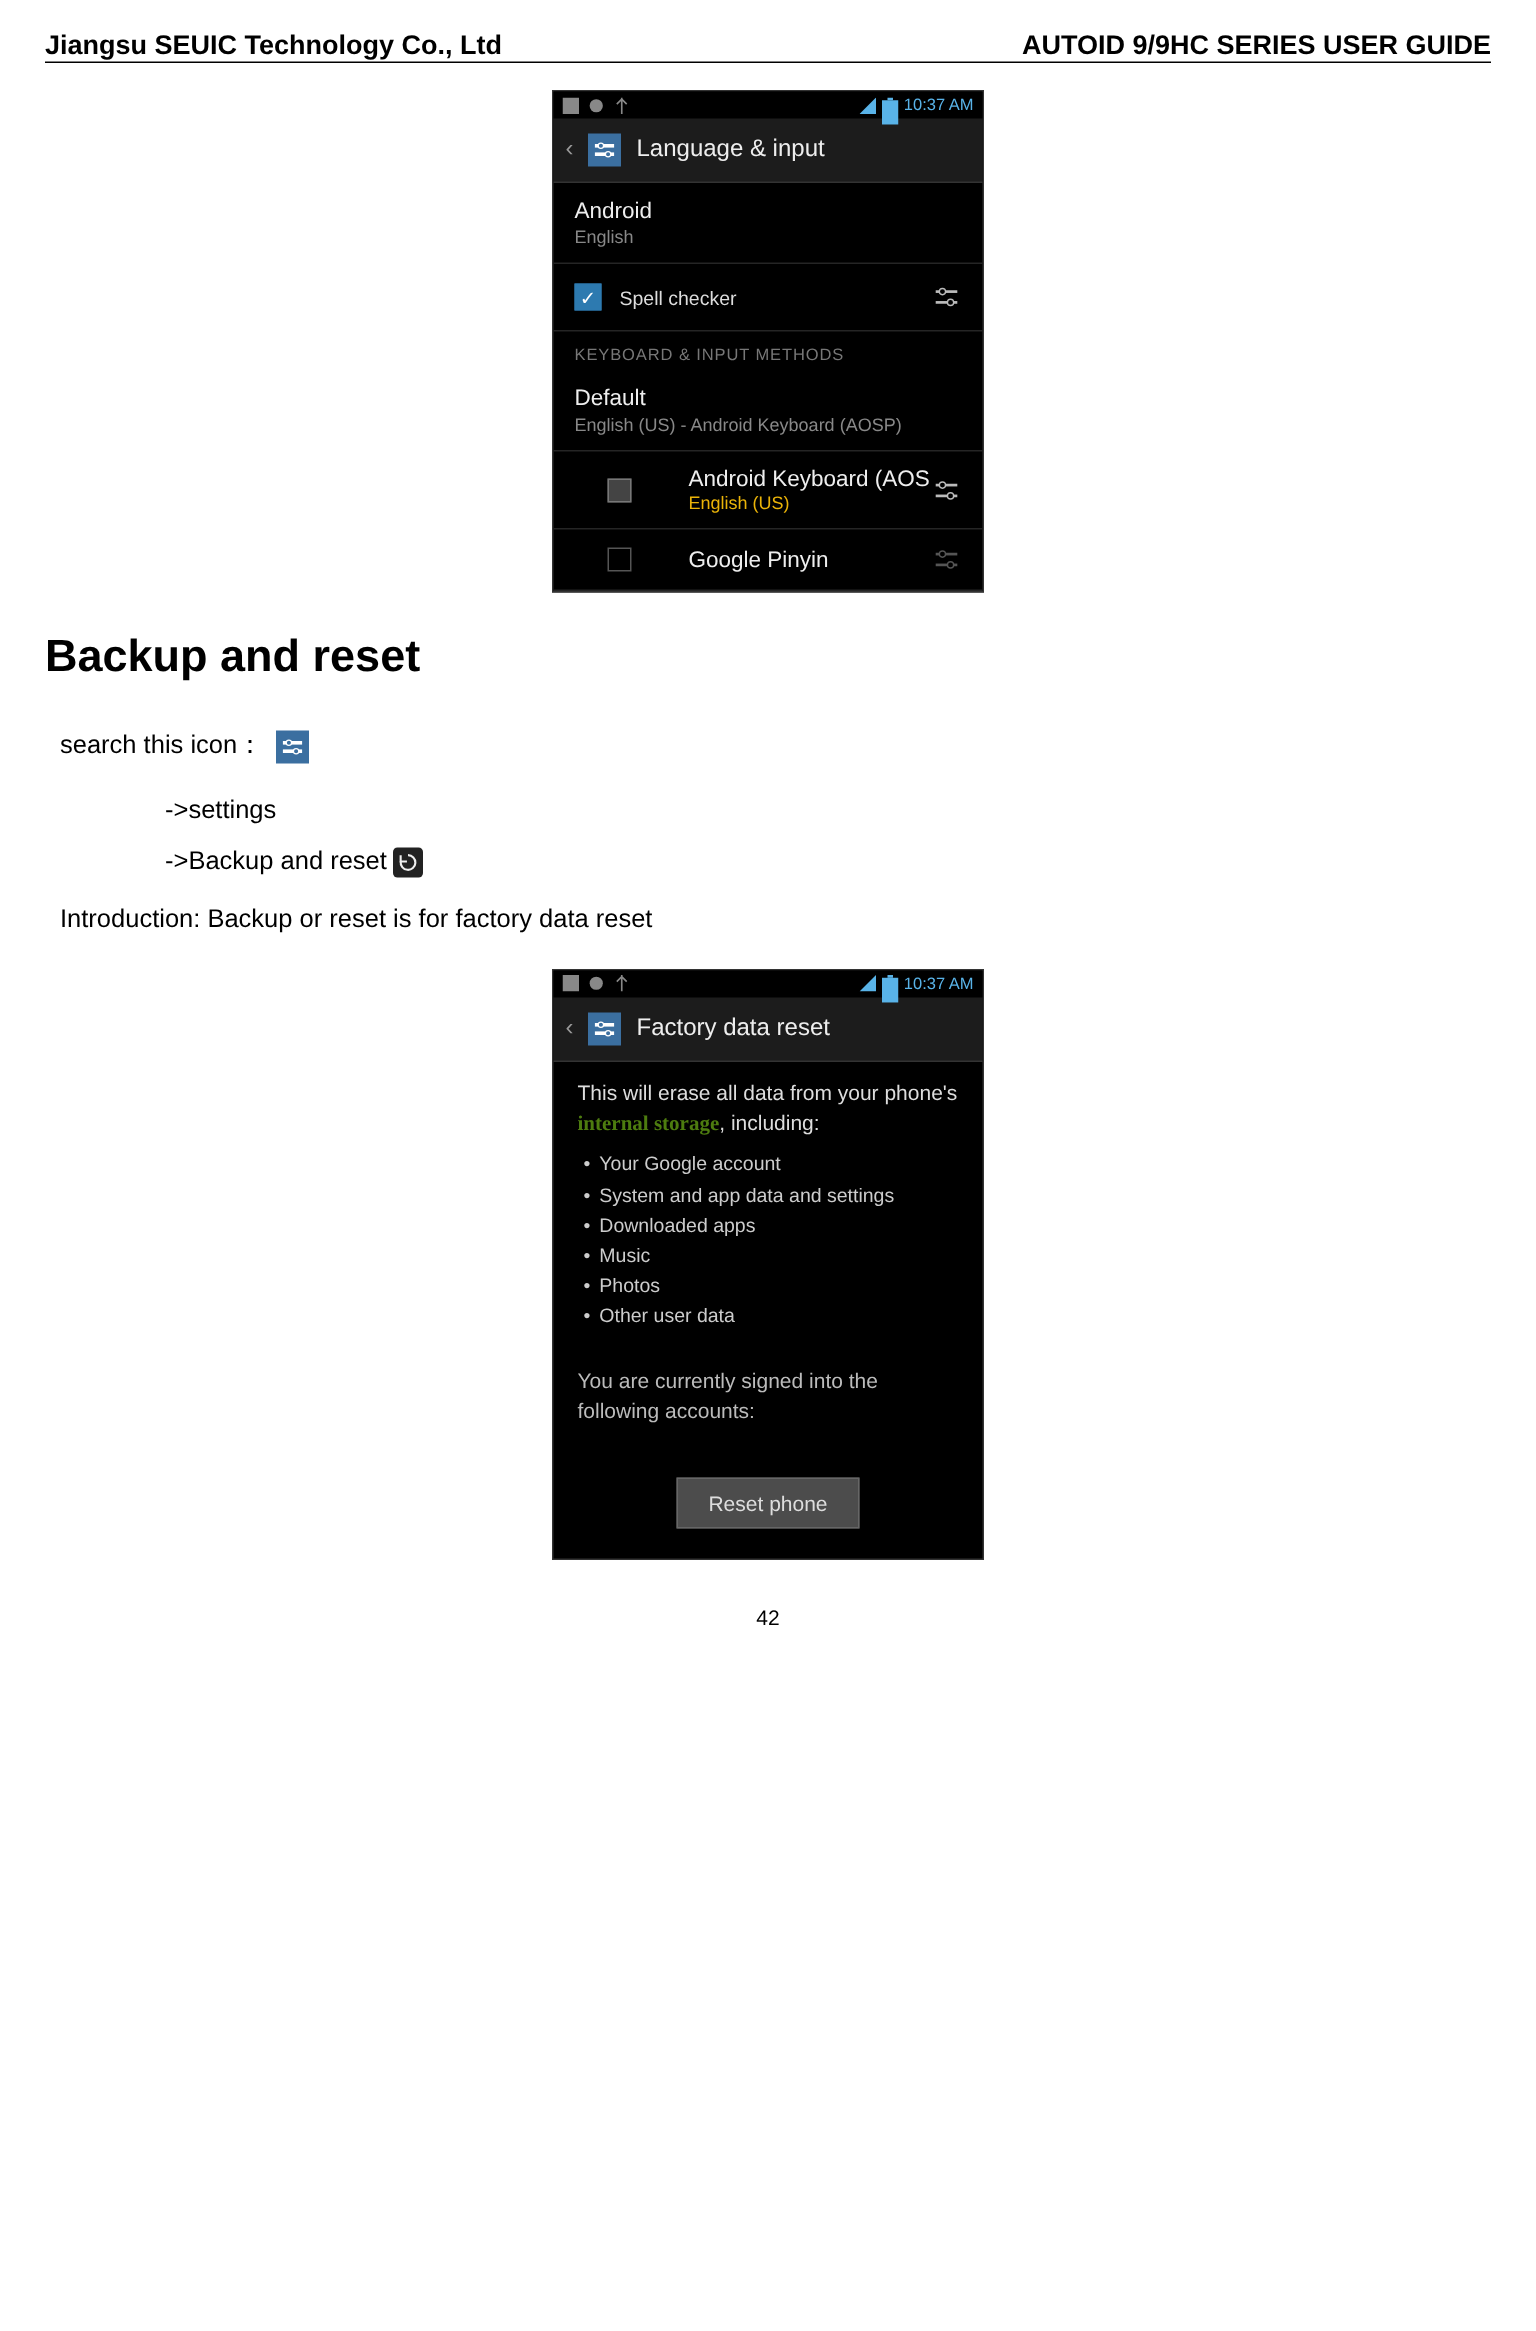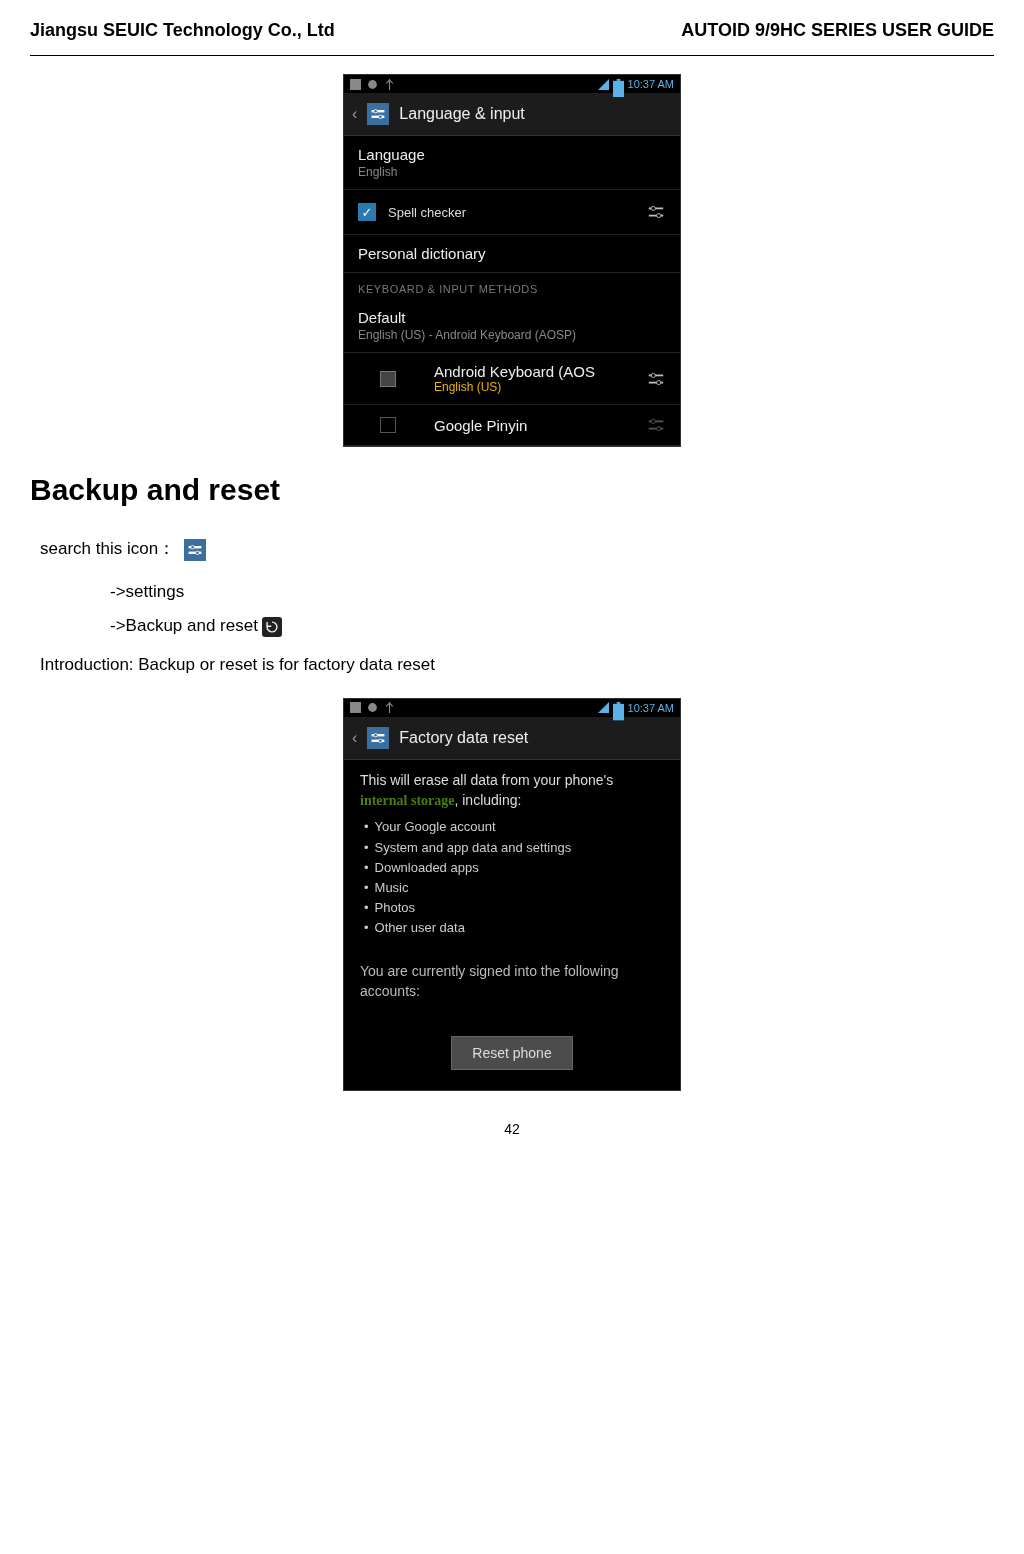--- a/index.html
+++ b/index.html
@@ -17,7 +17,7 @@
     font-weight: bold;
     font-size: 18px;
     border-bottom: 1.5px solid #000;
-    padding-bottom: 14px;
+    padding-bottom: 0;
     margin-bottom: 13px;
   }
   .phone-wrap { display: flex; justify-content: center; margin: 18px 0 26px 0; }

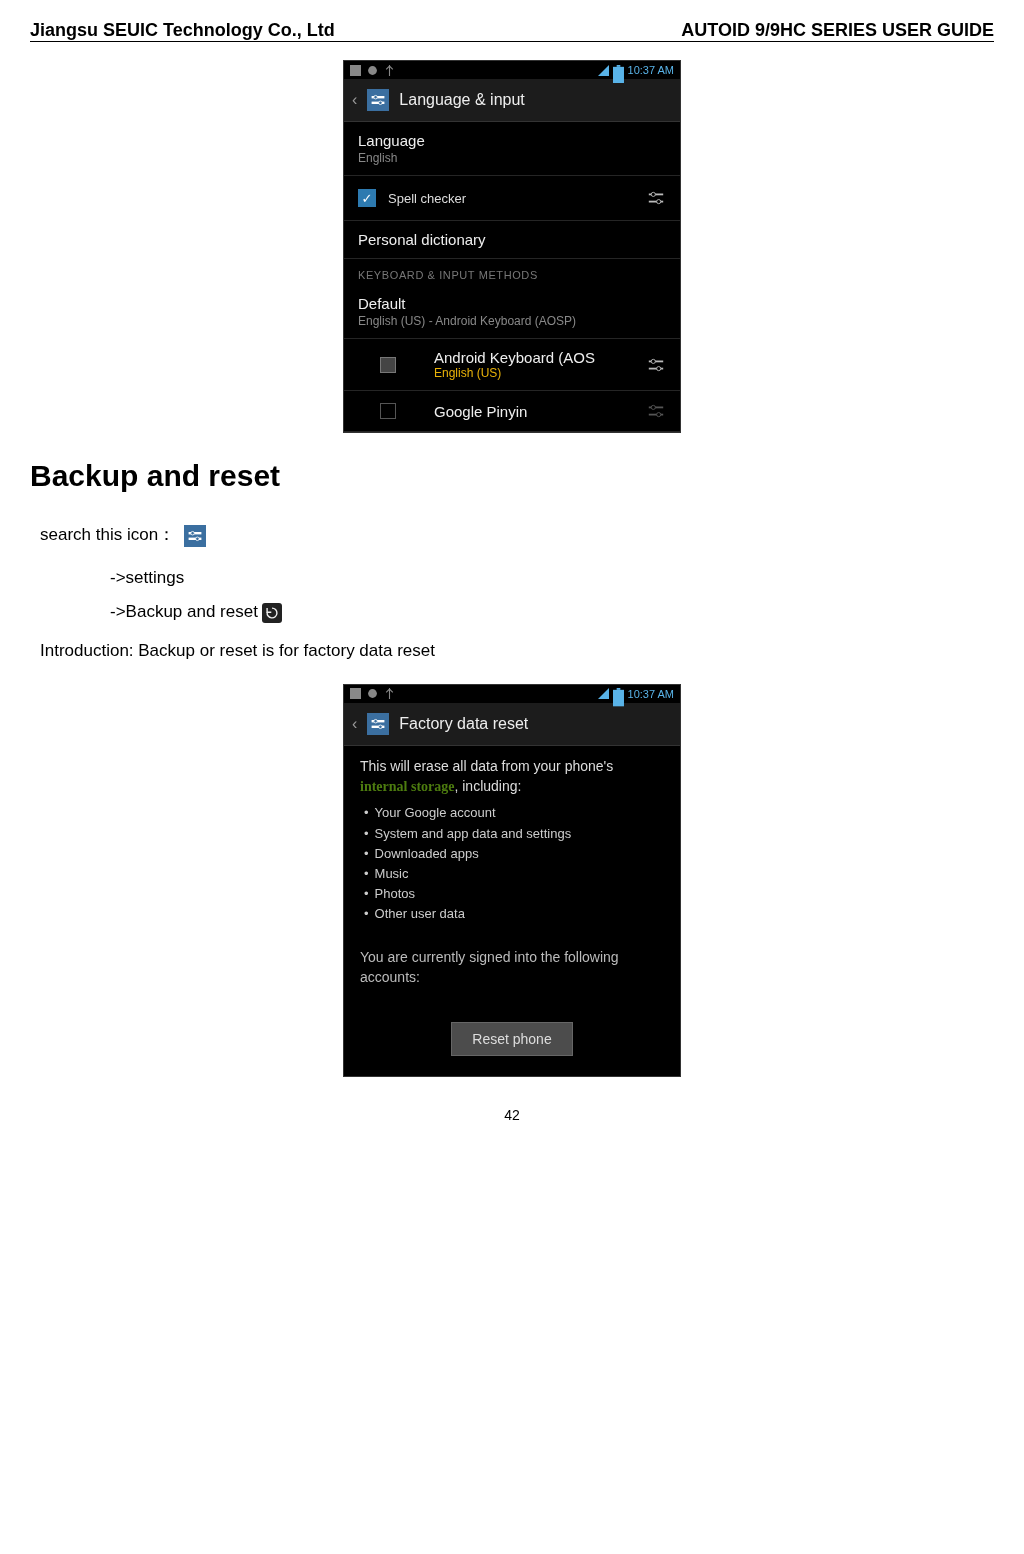--- a/index.html
+++ b/index.html
@@ -22,7 +22,7 @@
   }
   .phone-wrap { display: flex; justify-content: center; margin: 18px 0 26px 0; }
   .phone {
-    width: 338px;
+    width: 288px;
     background: #000;
     border: 1px solid #333;
     color: #ddd;

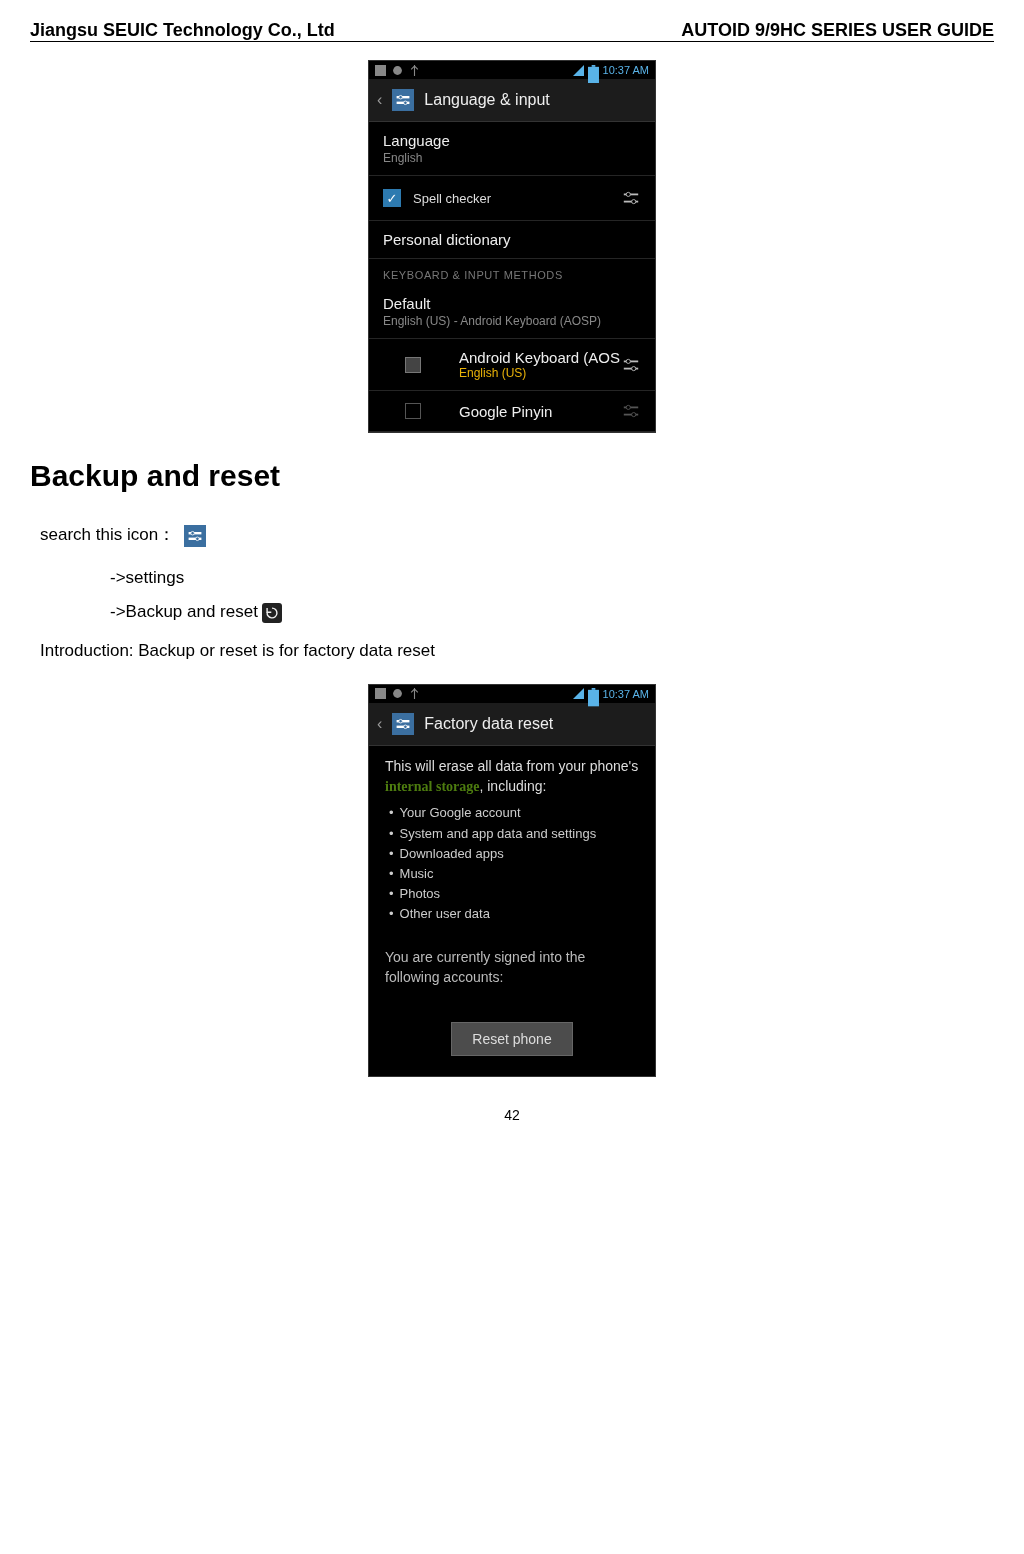--- a/index.html
+++ b/index.html
@@ -156,7 +156,7 @@
     </div>
 
     <div class="row">
-      <div class="primary">Language</div>
+      <div class="primary">Android</div>
       <div class="secondary">English</div>
     </div>
 

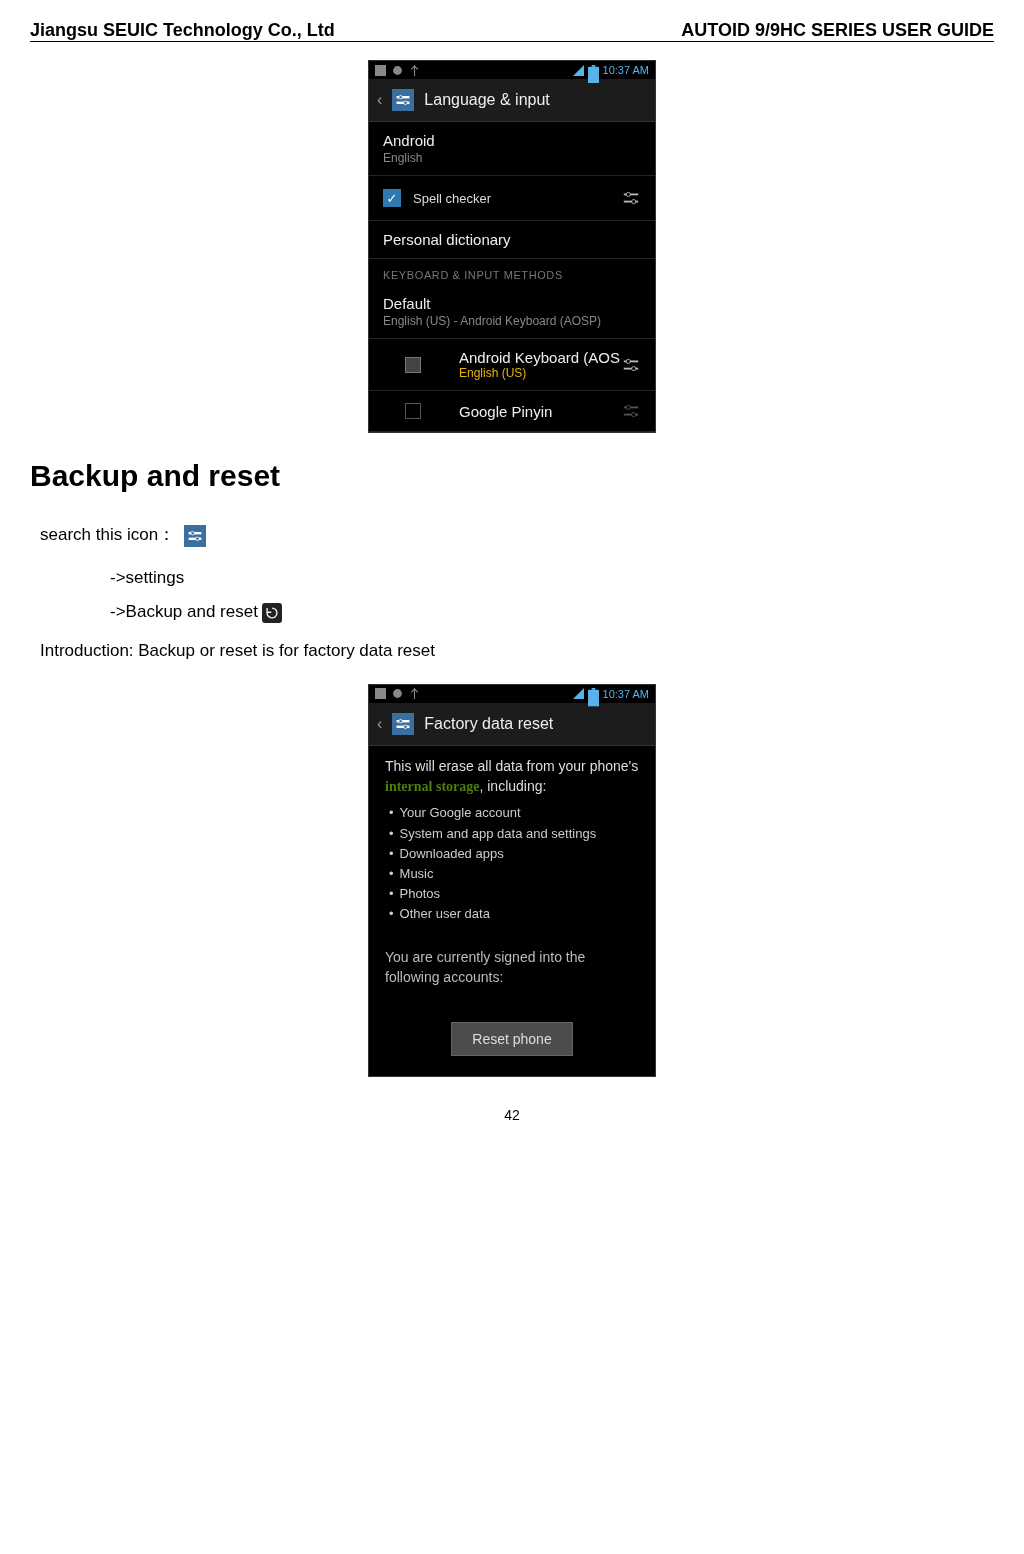--- a/index.html
+++ b/index.html
@@ -173,9 +173,6 @@
       </span>
     </div>
 
-    <div class="row">
-      <div class="primary">Personal dictionary</div>
-    </div>
 
     <div class="section-label">KEYBOARD &amp; INPUT METHODS</div>
 

